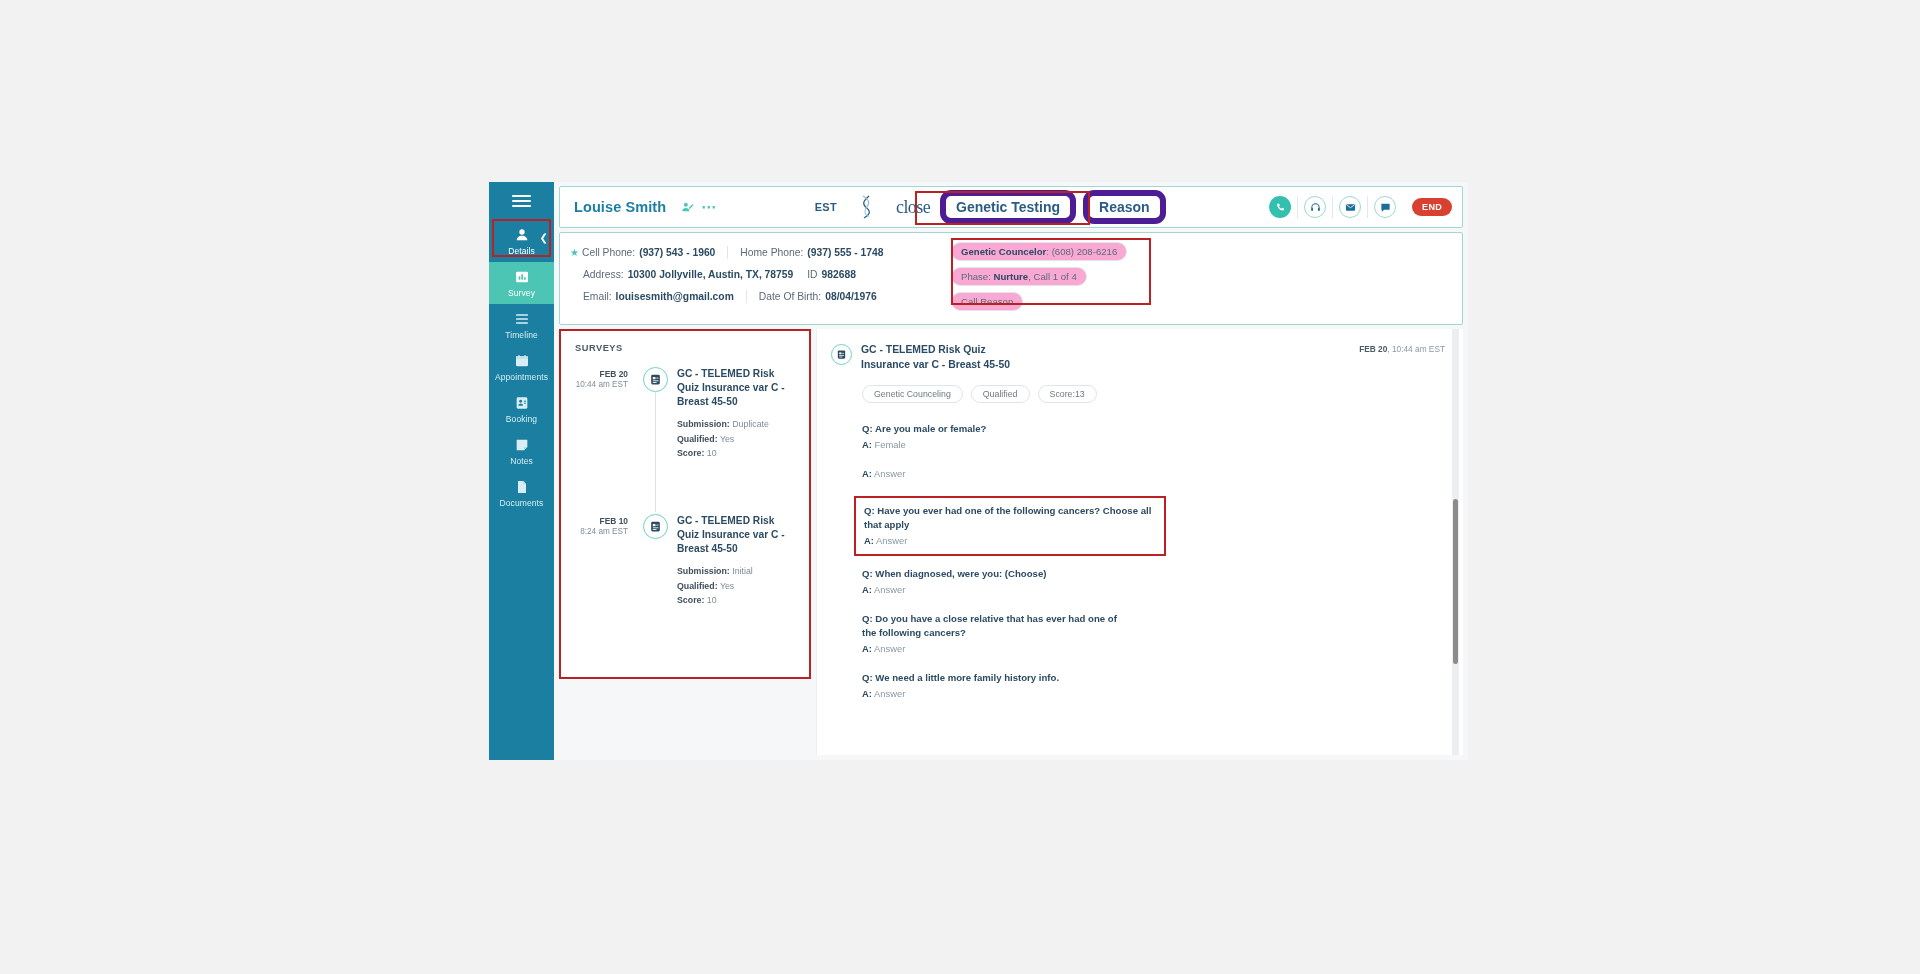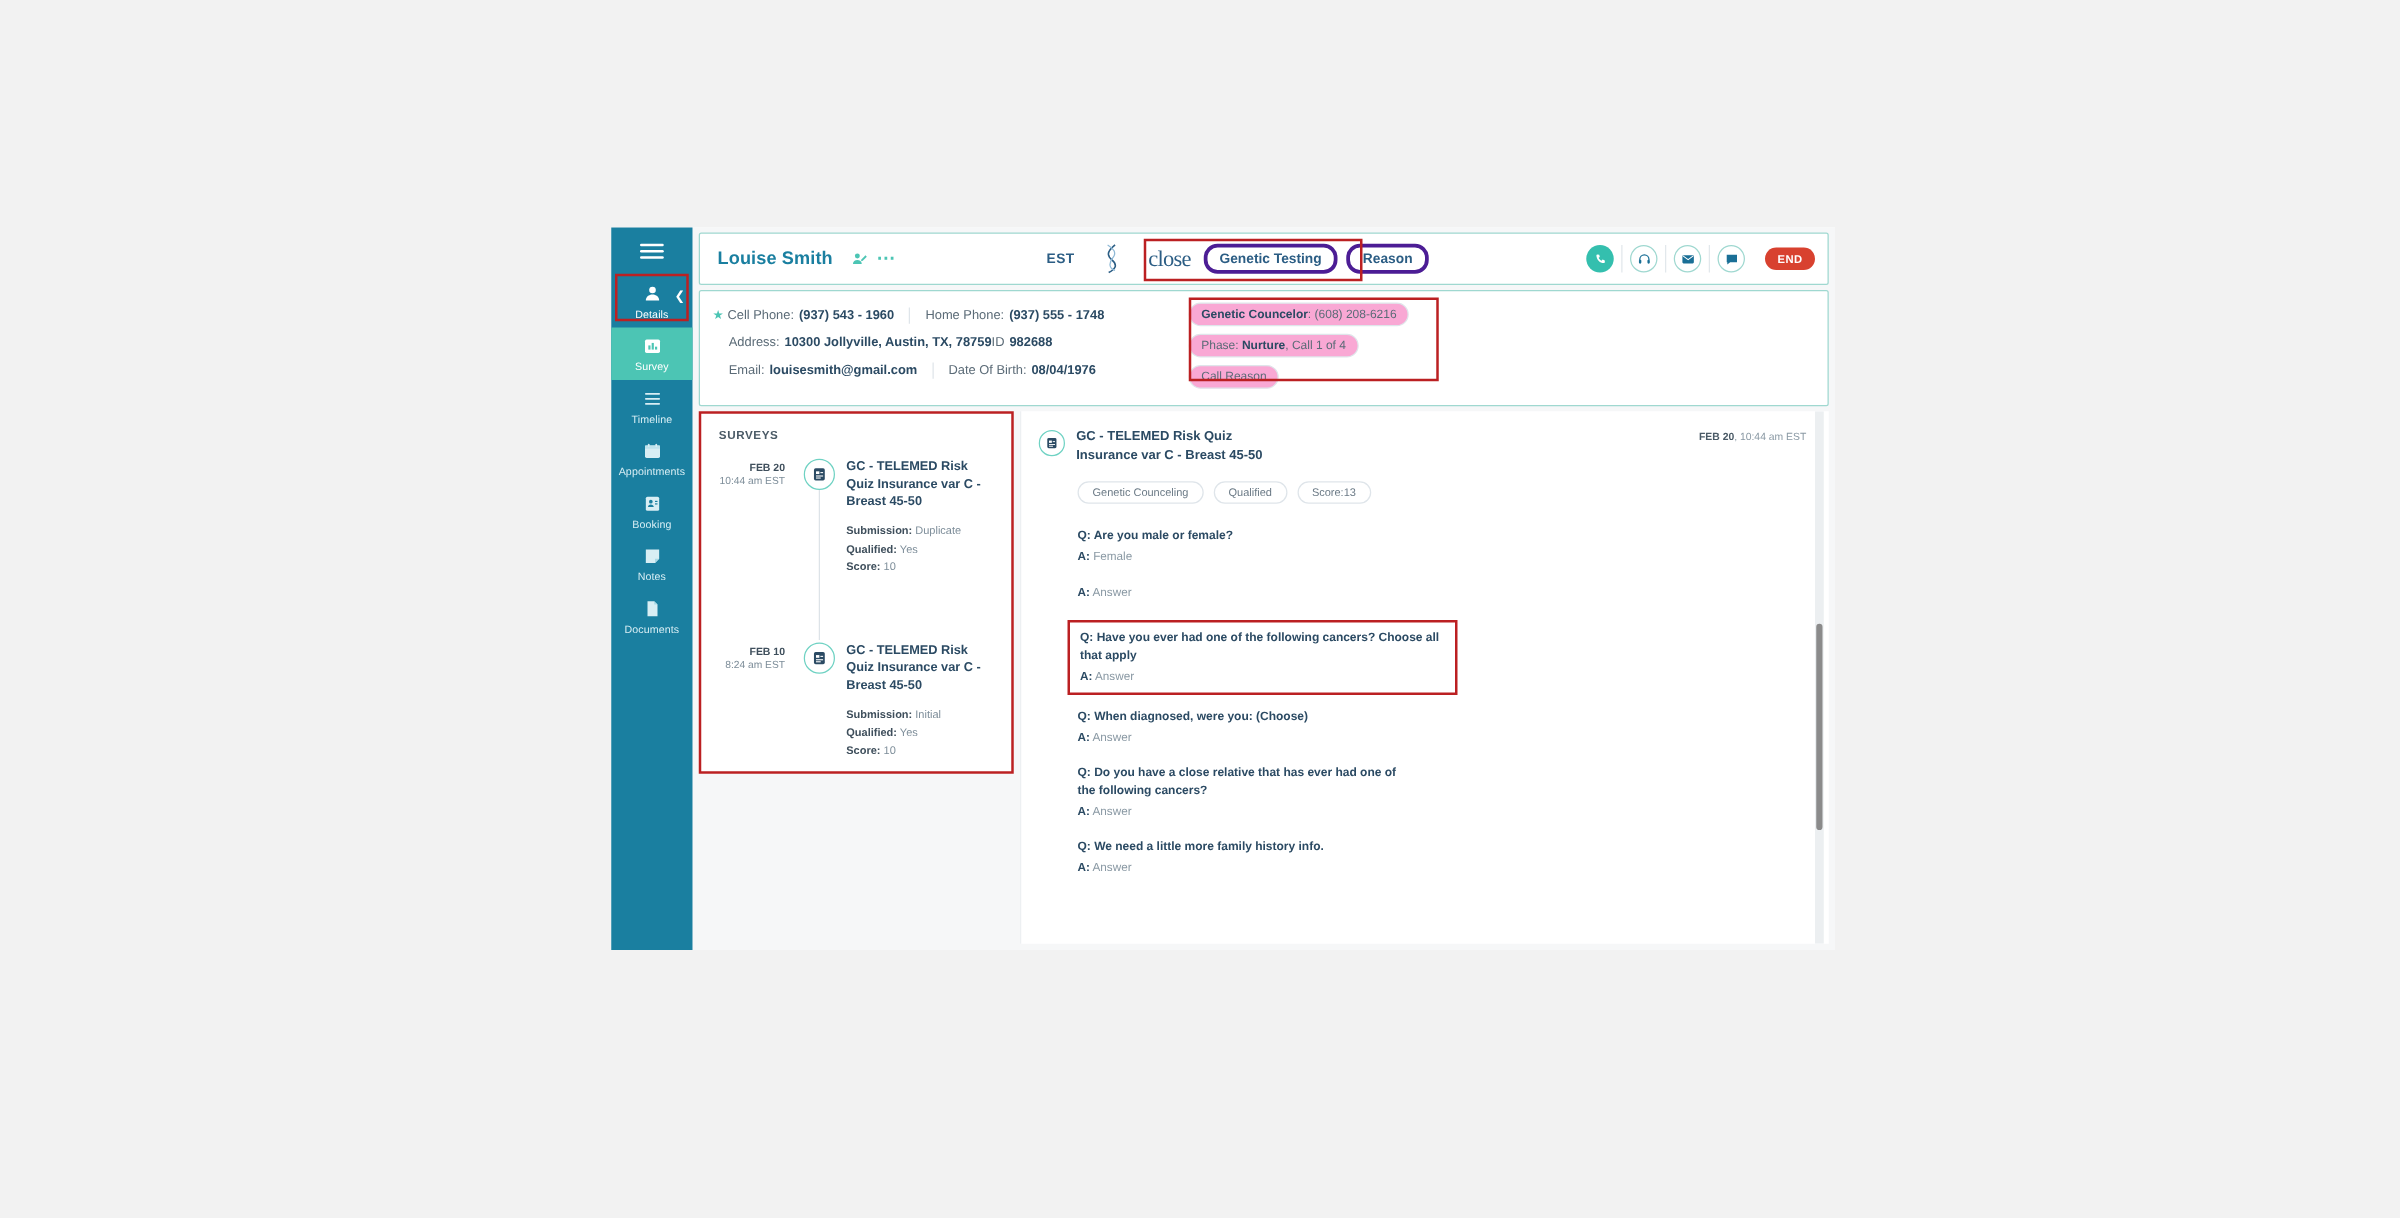--- a/index.html
+++ b/index.html
@@ -95,8 +95,8 @@
 
   #header-chips { display:flex; gap:7px; }
   .hchip {
-    border:3px solid #4c1d95; border-radius:11px;
-    padding: 3px 10px; font-size:11px; font-weight:bold; color:#2b5d84;
+    border:6px solid #4c1d95; border-radius:11px;
+    padding: 3px 10px; font-size:14px; font-weight:bold; color:#2b5d84;
     background:#fff; white-space:nowrap;
   }
   #header-chips-highlight {

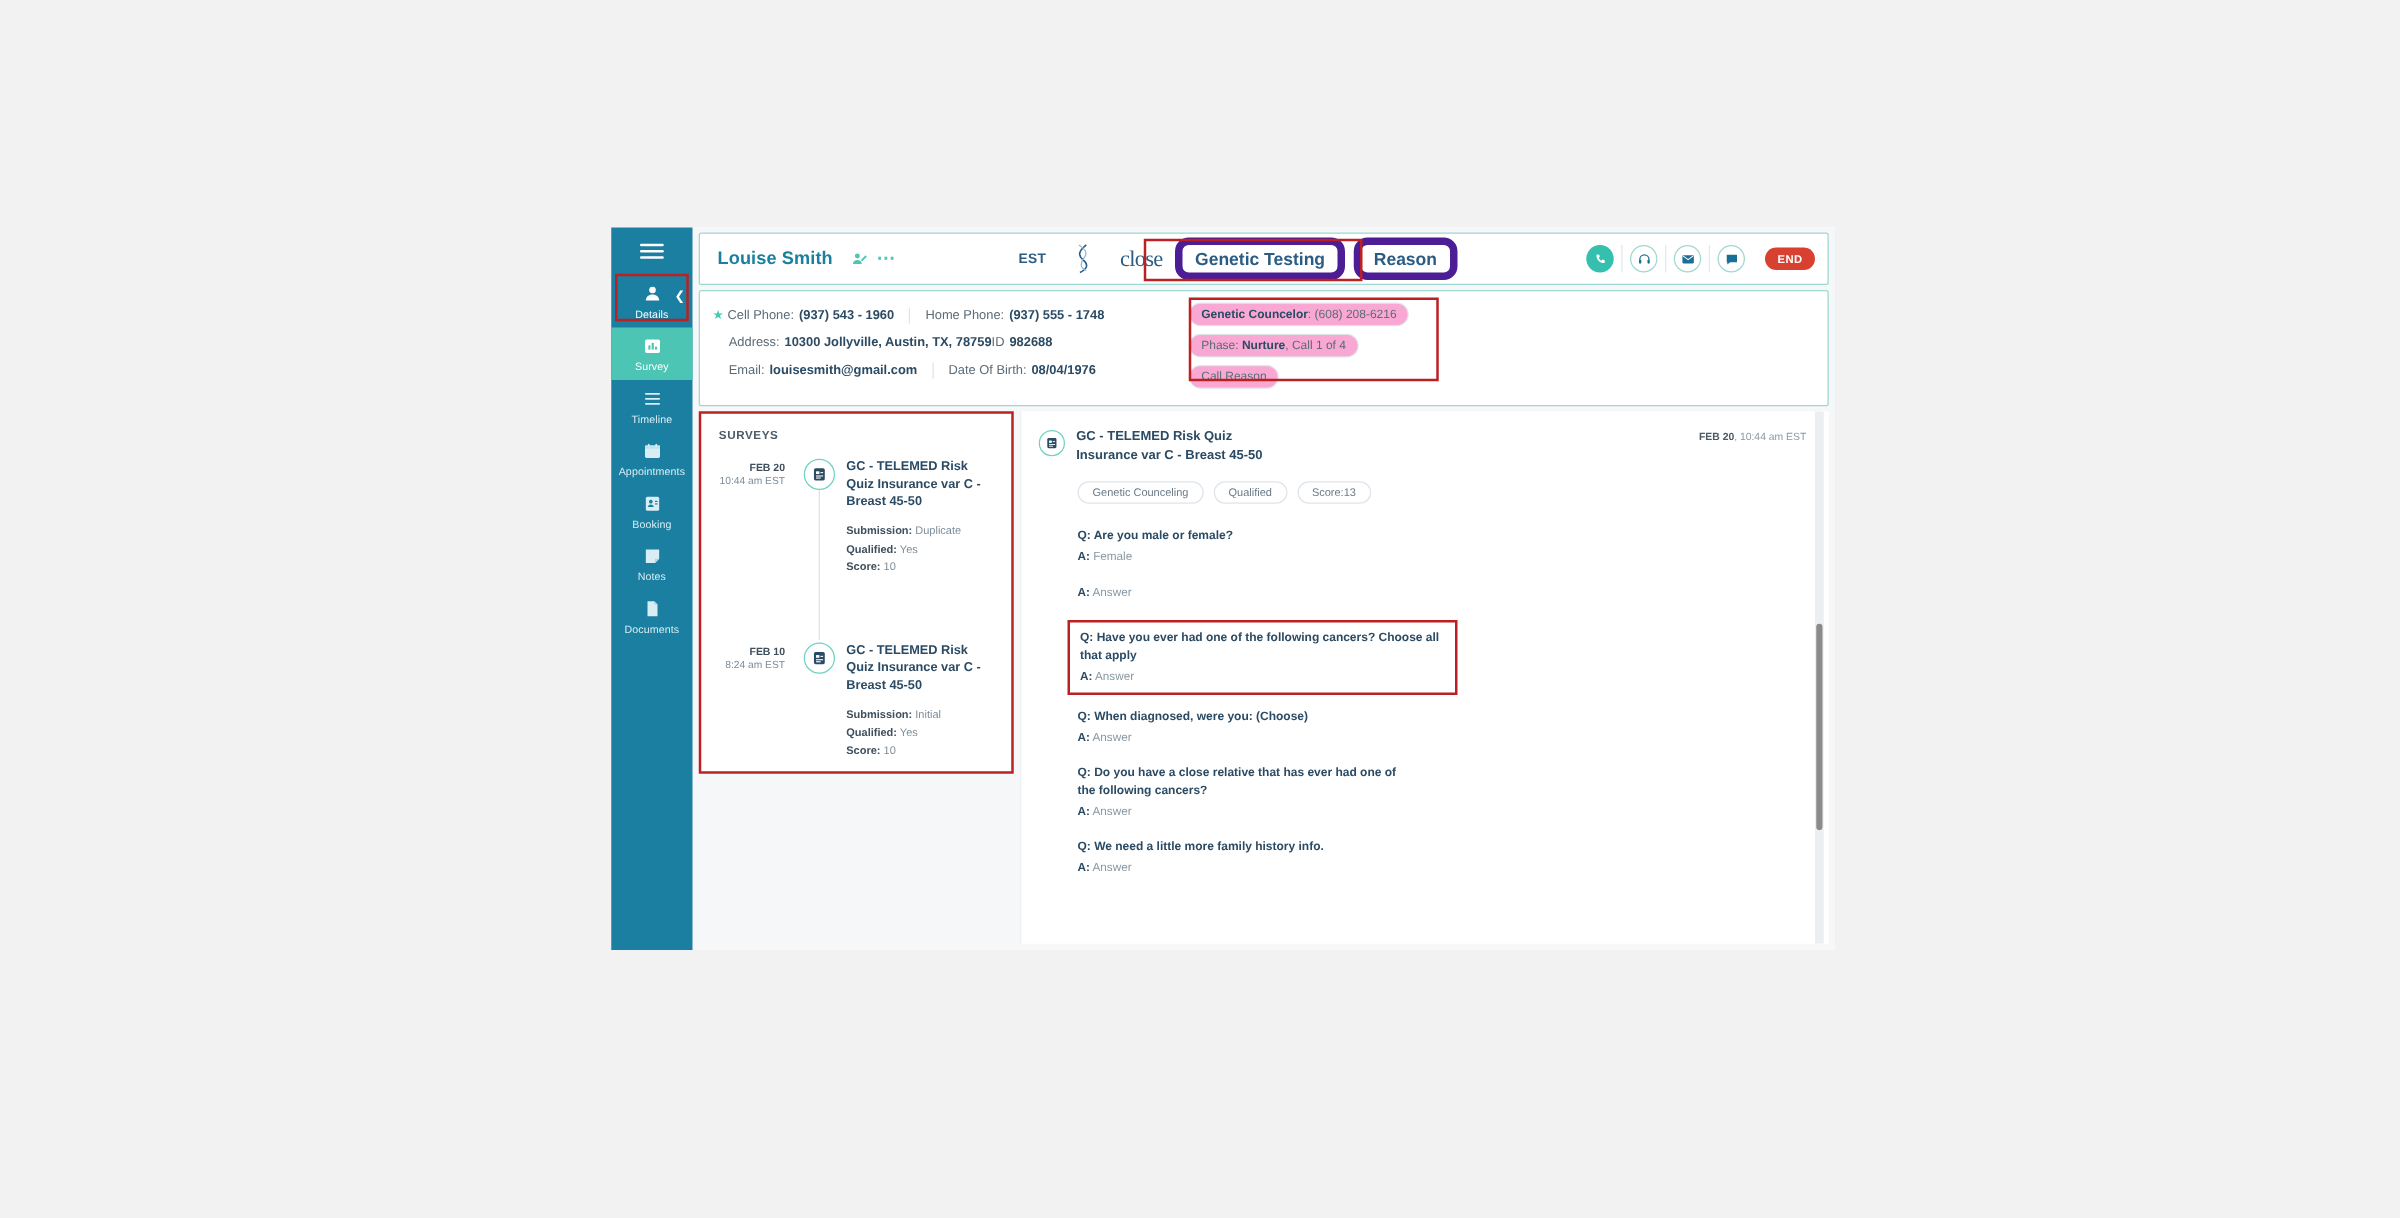--- a/index.html
+++ b/index.html
@@ -396,7 +396,7 @@
             <span class="lbl">Address:</span>
             <span class="val">10300 Jollyville, Austin, TX, 78759</span>
           </span>
-          <span class="c-cell" style="margin-left:0;justify-content:space-between;">
+          <span class="c-cell" style="margin-left:14px;justify-content:space-between;">
             <span class="lbl">ID</span>
             <span class="val">982688</span>
           </span>

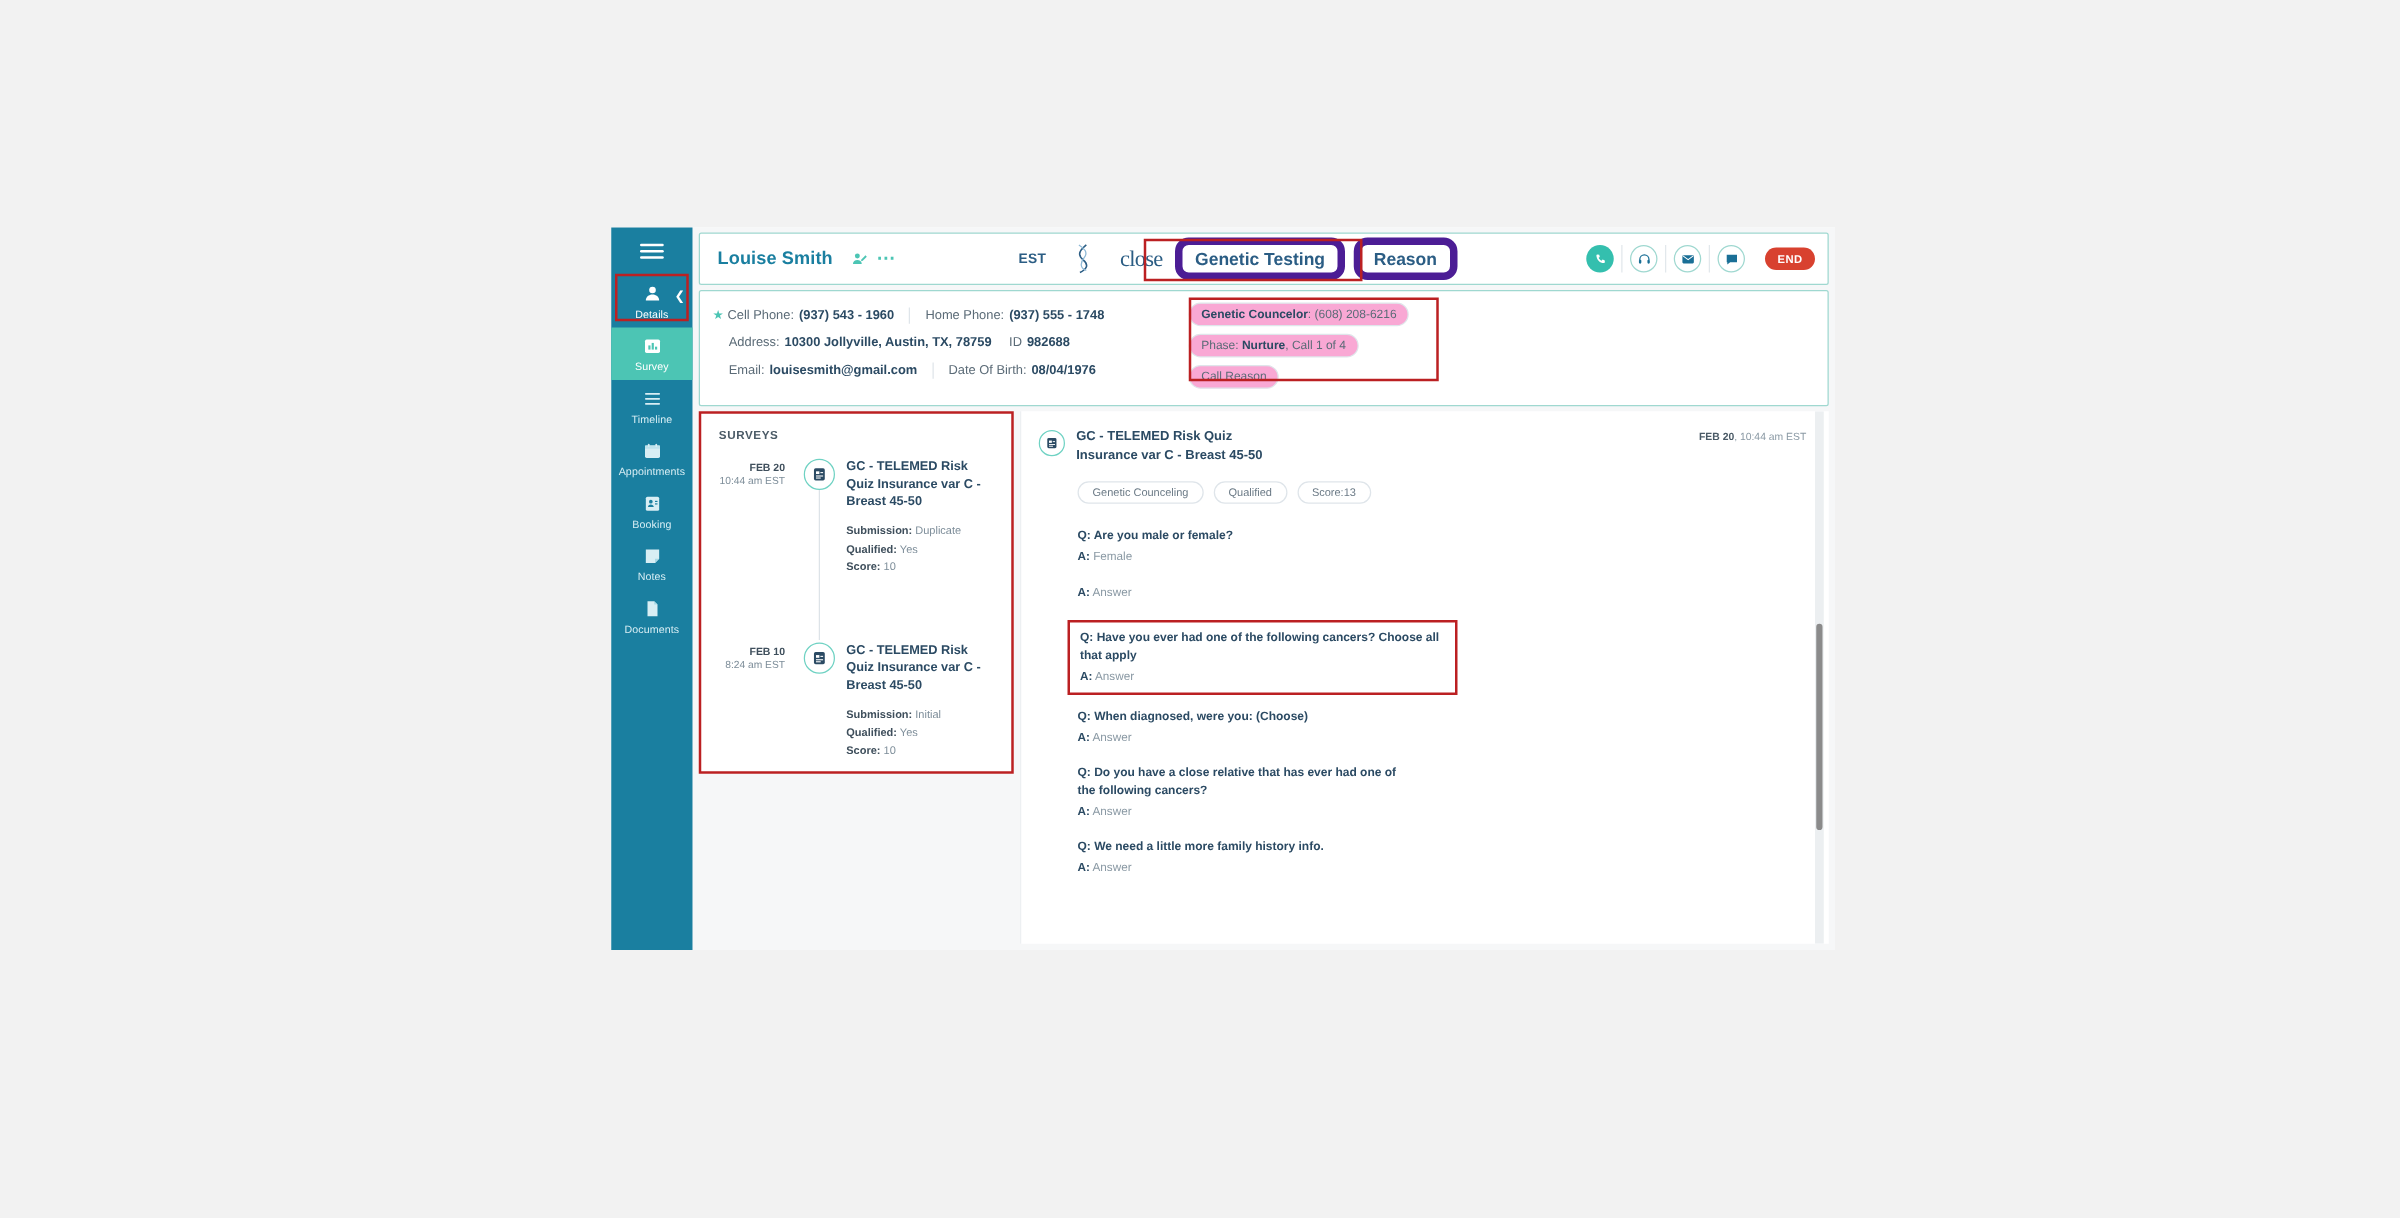--- a/index.html
+++ b/index.html
@@ -160,7 +160,7 @@
     padding:12px 10px 10px 14px;
     position:relative;
     align-self:flex-start;
-    height:290px;
+    height:350px;
   }
   #surveys-title {
     font-size:9.3px; font-weight:bold; color:#4a5a66;

